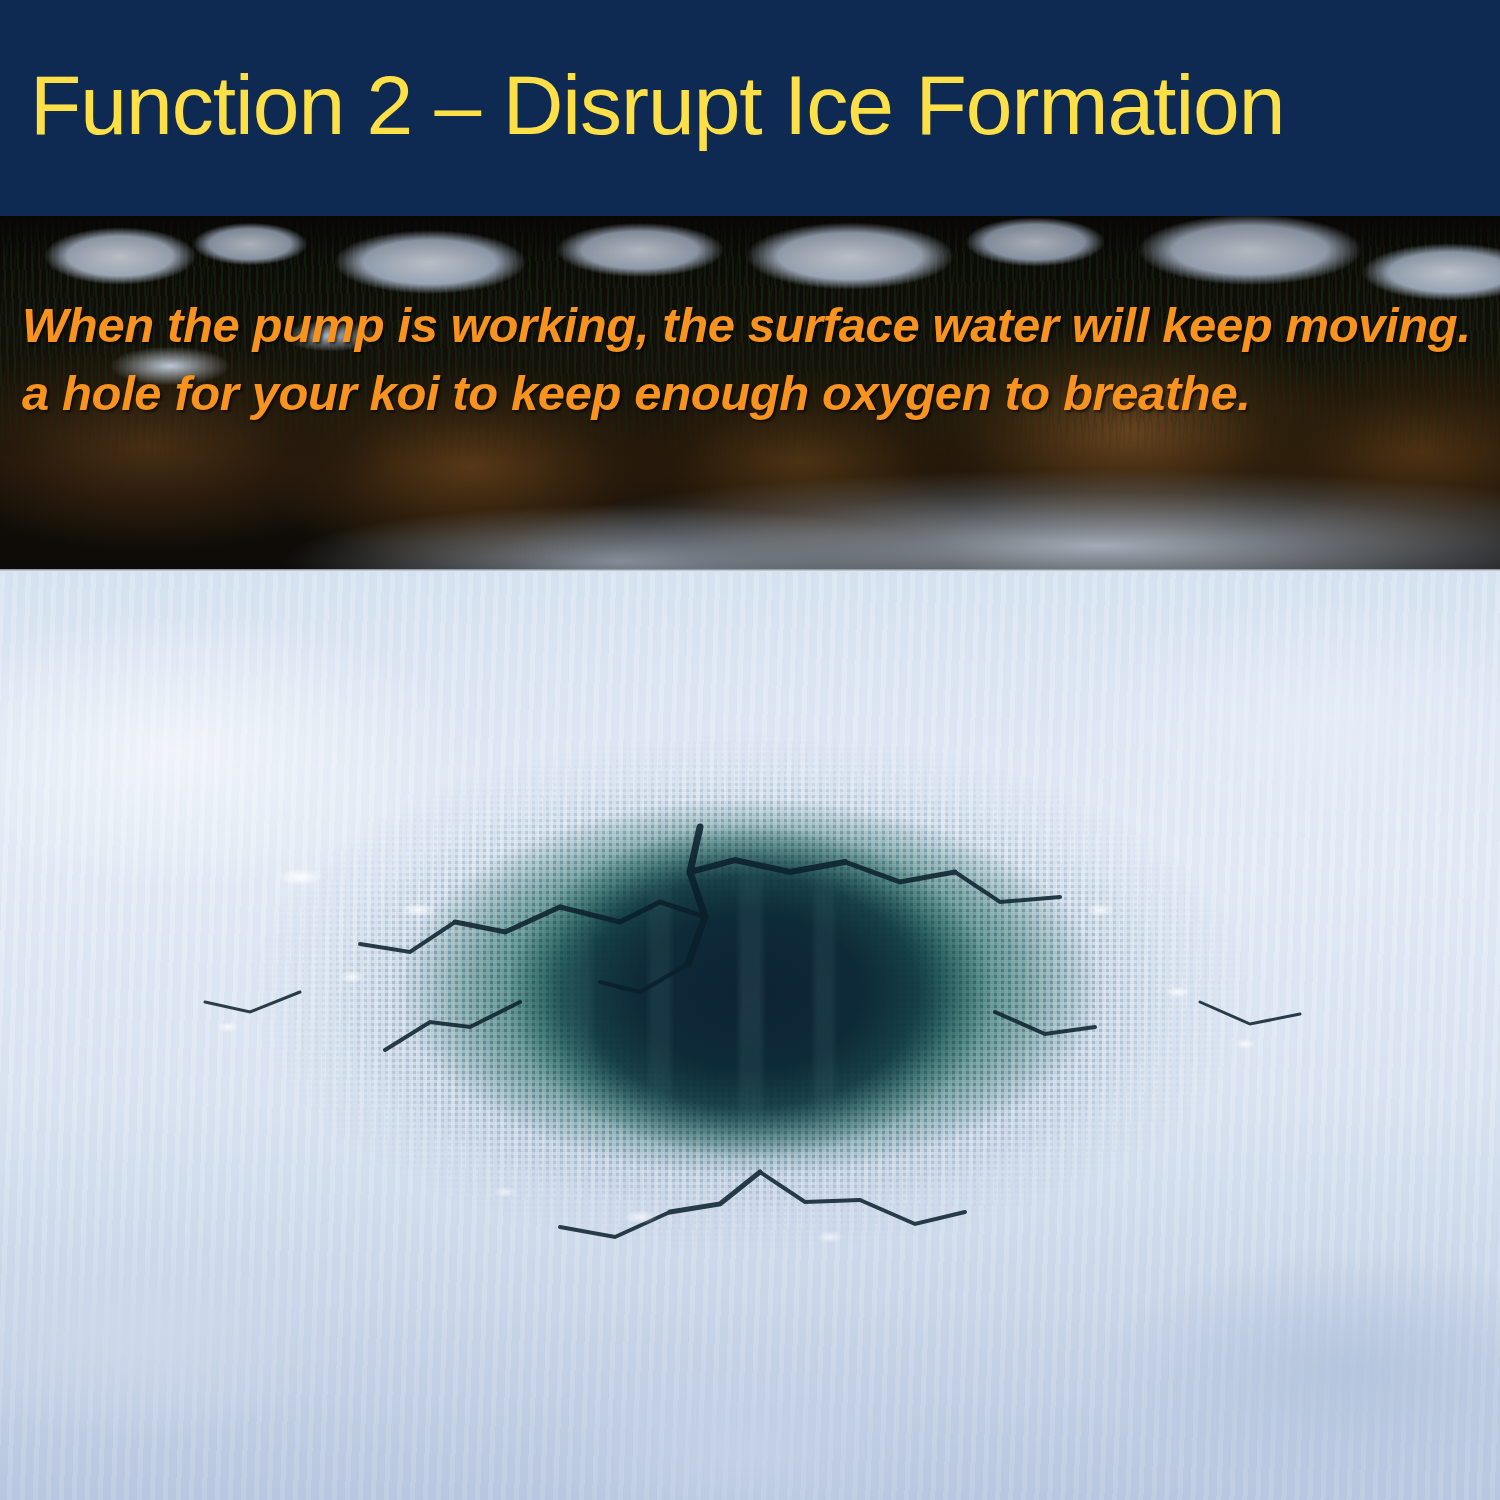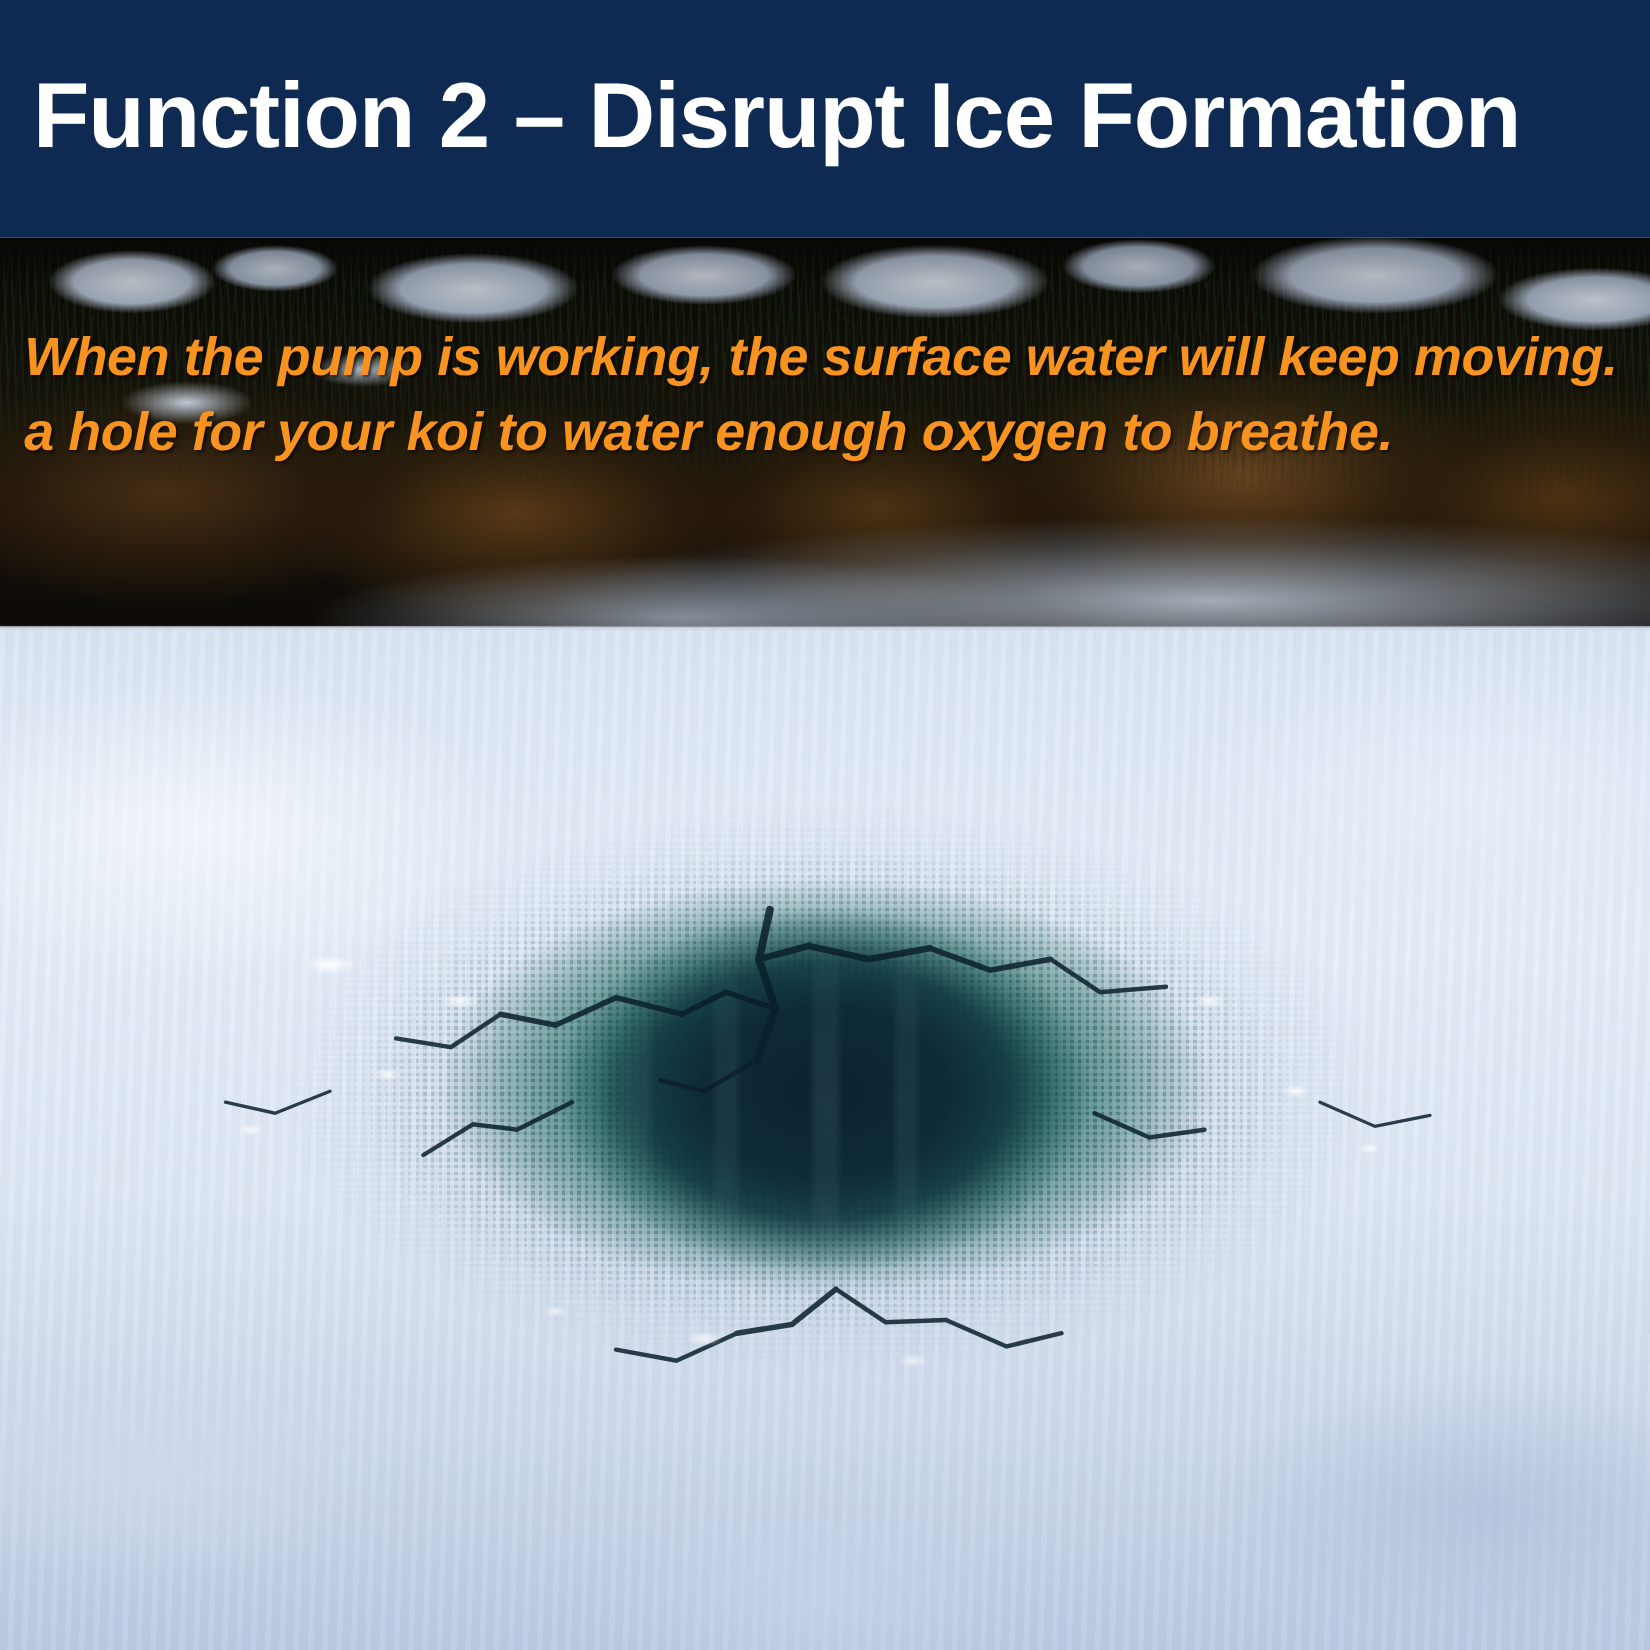--- a/index.html
+++ b/index.html
@@ -30,9 +30,9 @@
     left: 30px;
     top: 50px;
     width: 1450px;
-    color: #ffffff;
+    color: #fde047;
     font-size: 84px;
-    font-weight: bold;
+    font-weight: normal;
     letter-spacing: -1px;
     line-height: 110px;
     white-space: nowrap;

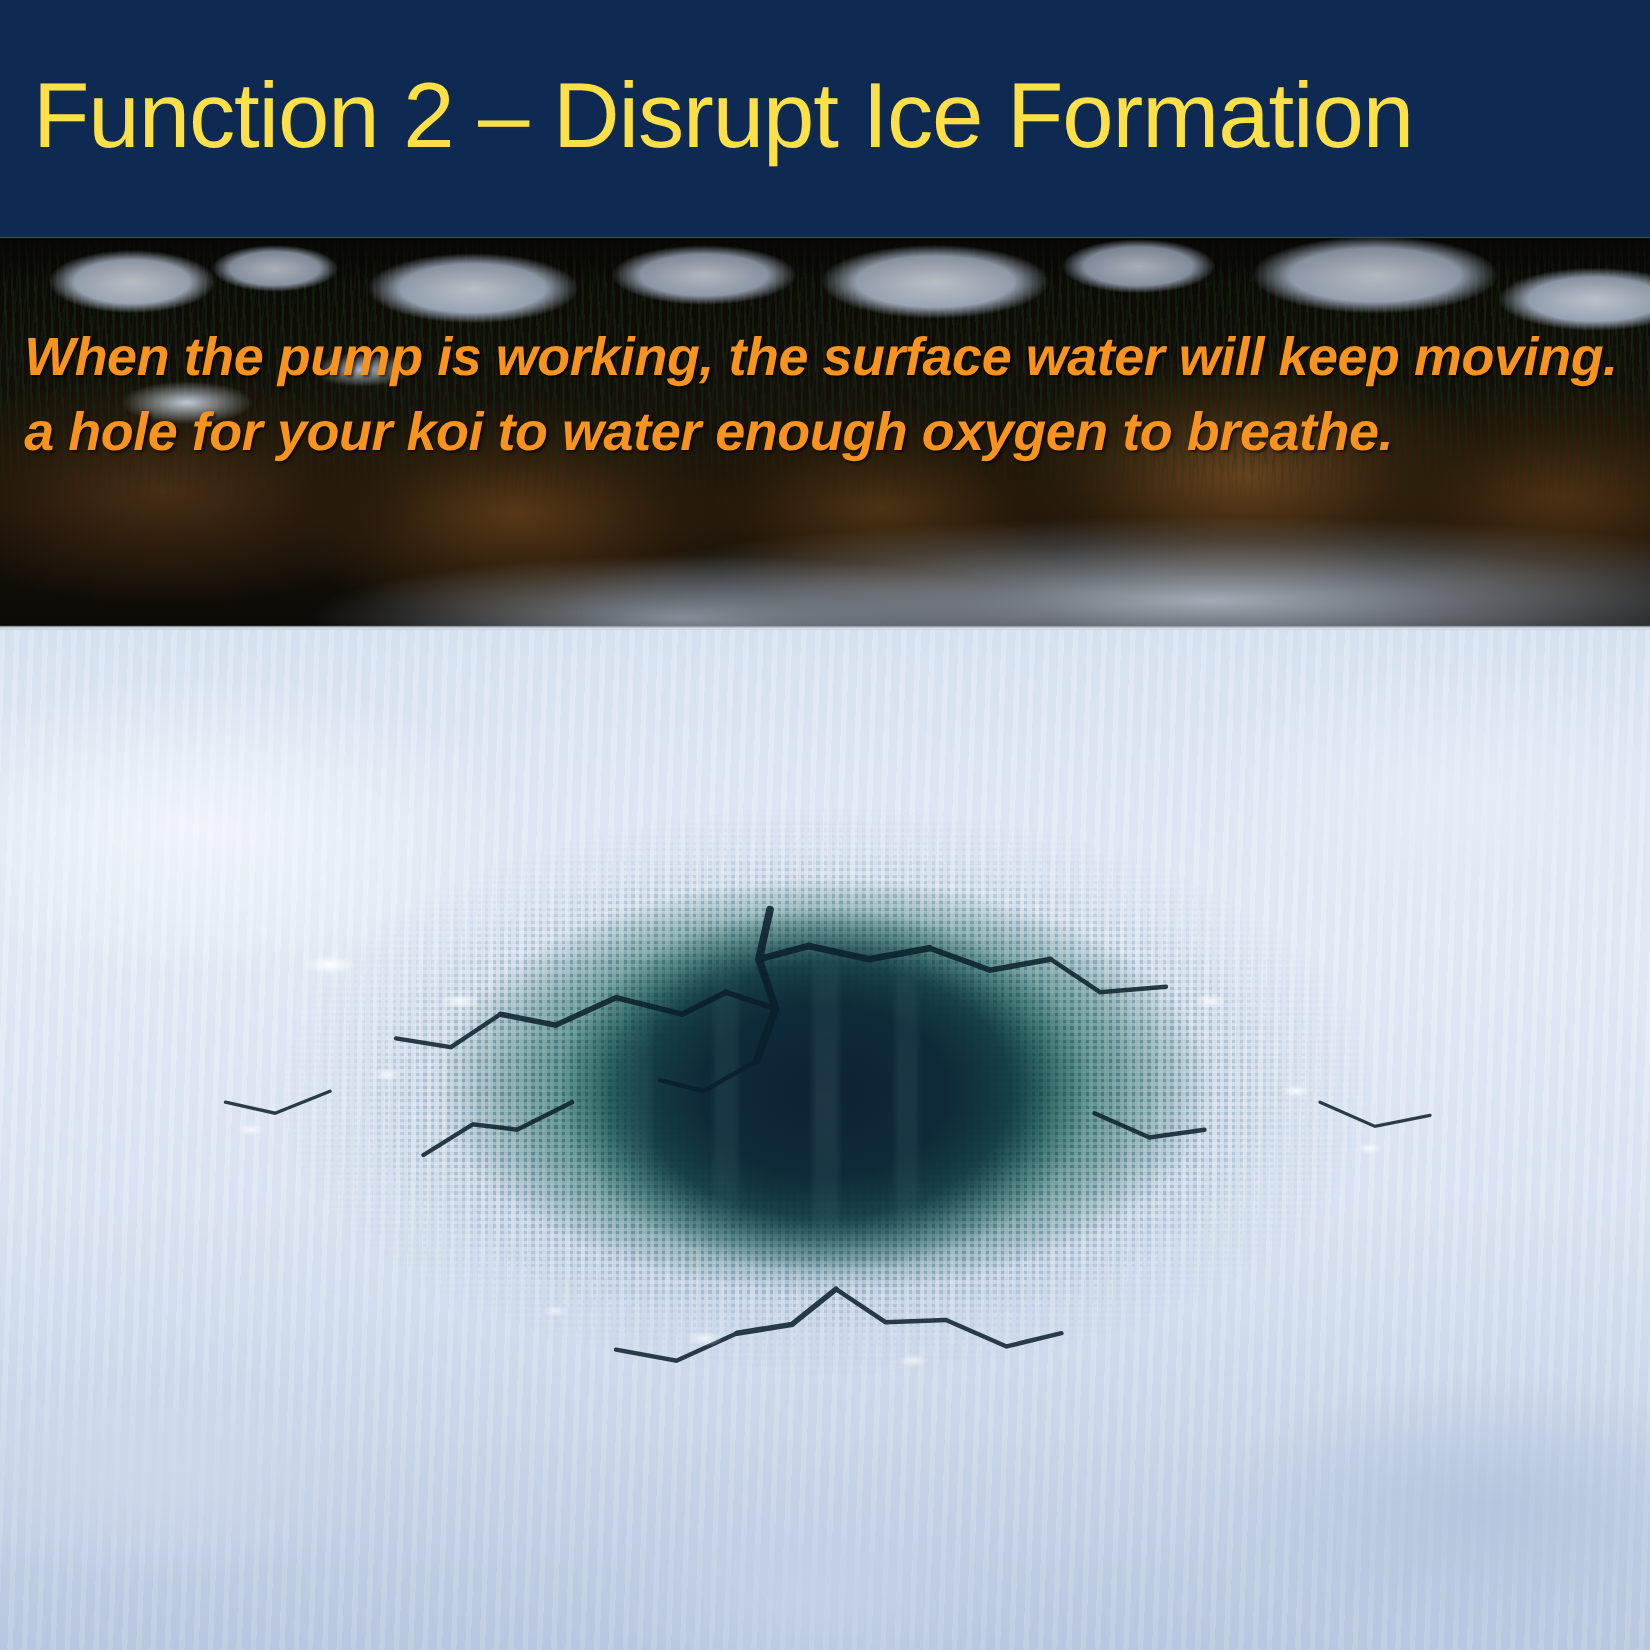--- a/index.html
+++ b/index.html
@@ -214,7 +214,7 @@
 
     <div id="upper-copy">
       <div>When the pump is working, the surface water will keep moving.</div>
-      <div>a hole for your koi to water enough oxygen to breathe.</div>
+      <div>a hole for your koi to keep enough oxygen to breathe.</div>
     </div>
   </div>
 

